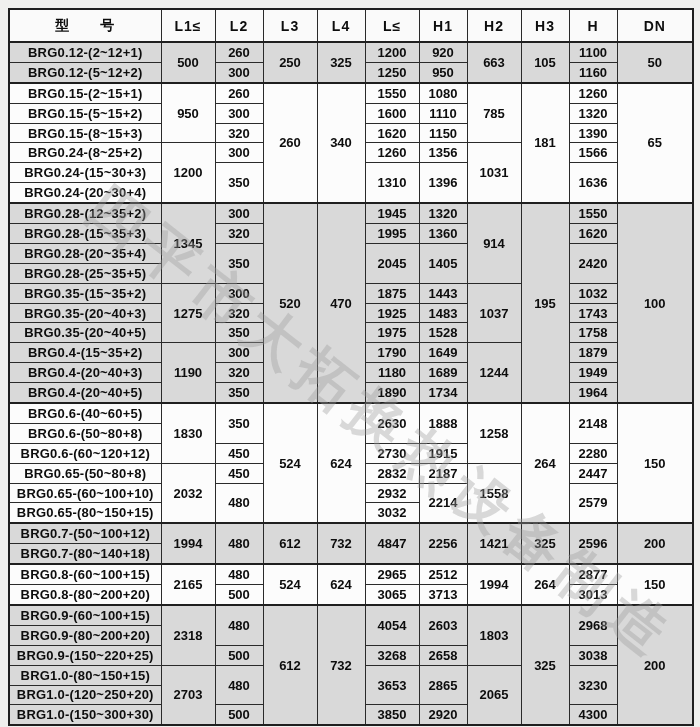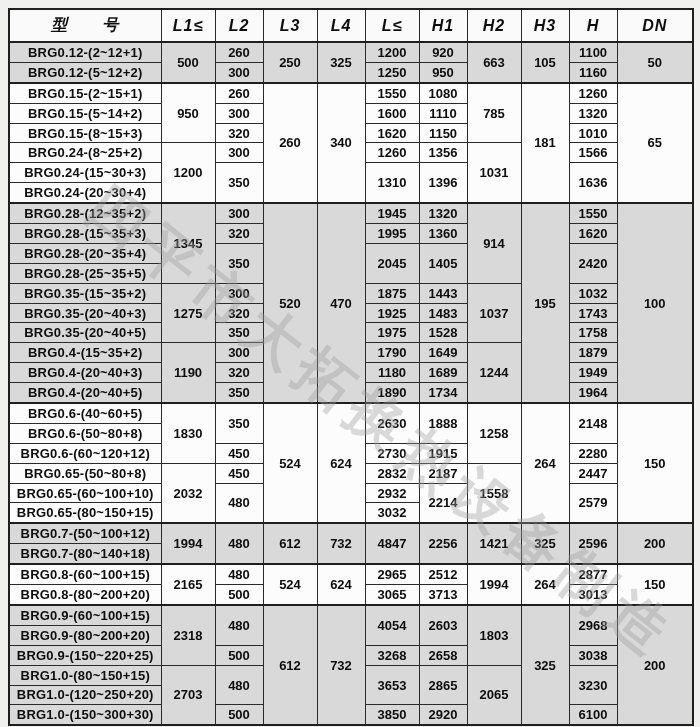--- a/index.html
+++ b/index.html
@@ -30,11 +30,10 @@
   }
   thead th{
     height:31px;
-    font-size:16px;
+    font-size:14px;
     background:#fafafa;
     border-bottom:2px solid #1f1f1f;
     letter-spacing:1px;
-    font-style:italic;
   }
   tbody td{
     height:18.9px;

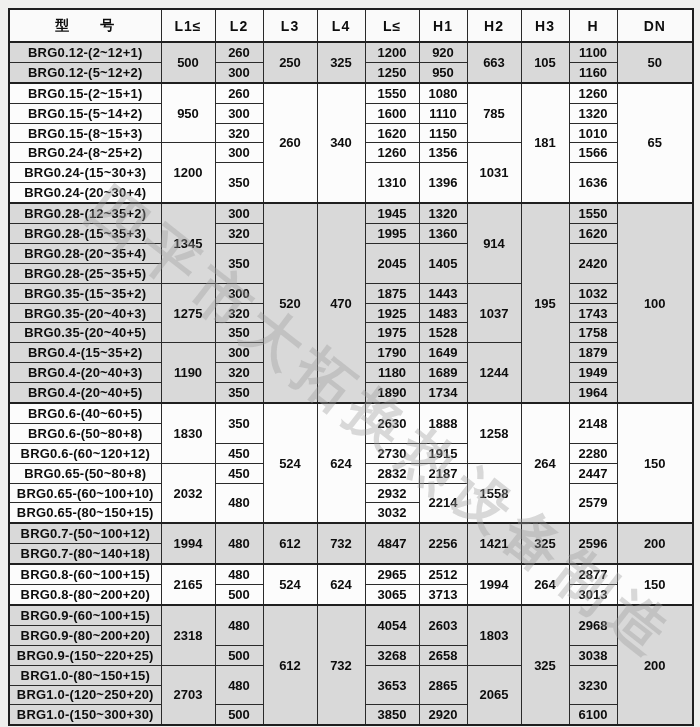--- a/index.html
+++ b/index.html
@@ -129,7 +129,7 @@
           <td rowspan="6">65</td>
         </tr>
         <tr>
-          <td class="model">BRG0.15-(5~14+2)</td>
+          <td class="model">BRG0.15-(5~15+2)</td>
           <td>300</td>
           <td>1600</td>
           <td>1110</td>

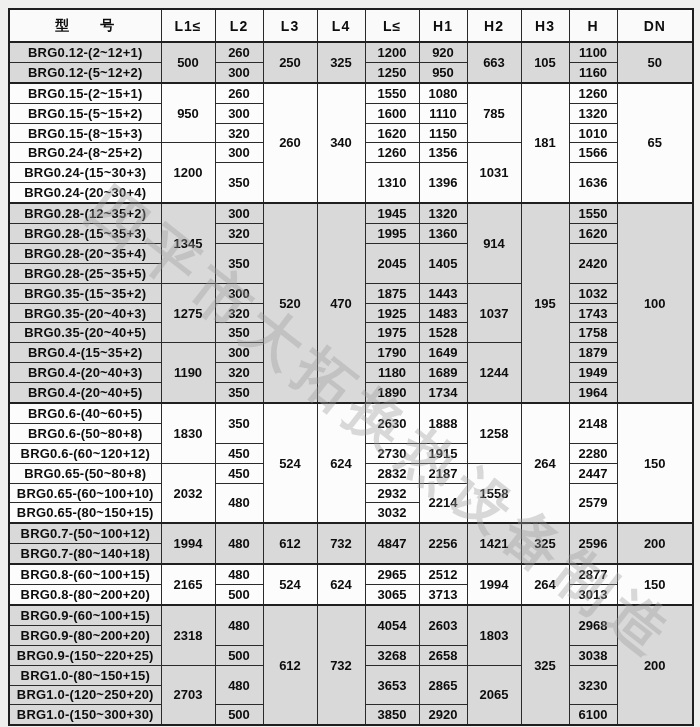--- a/index.html
+++ b/index.html
@@ -140,7 +140,7 @@
           <td>320</td>
           <td>1620</td>
           <td>1150</td>
-          <td>1010</td>
+          <td>1390</td>
         </tr>
         <tr>
           <td class="model">BRG0.24-(8~25+2)</td>

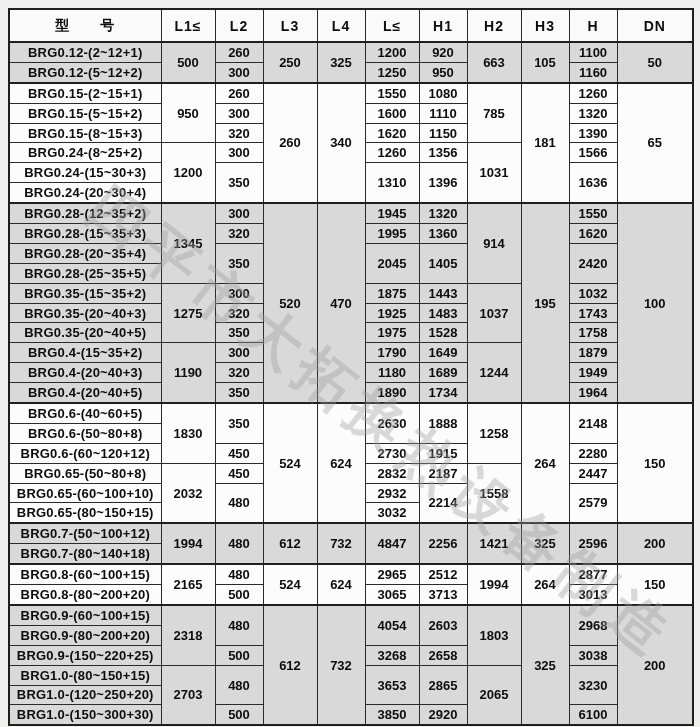--- a/index.html
+++ b/index.html
@@ -356,7 +356,7 @@
           <td>500</td>
           <td>3850</td>
           <td>2920</td>
-          <td>6100</td>
+          <td>4300</td>
         </tr>
       </tbody>
   </table>

